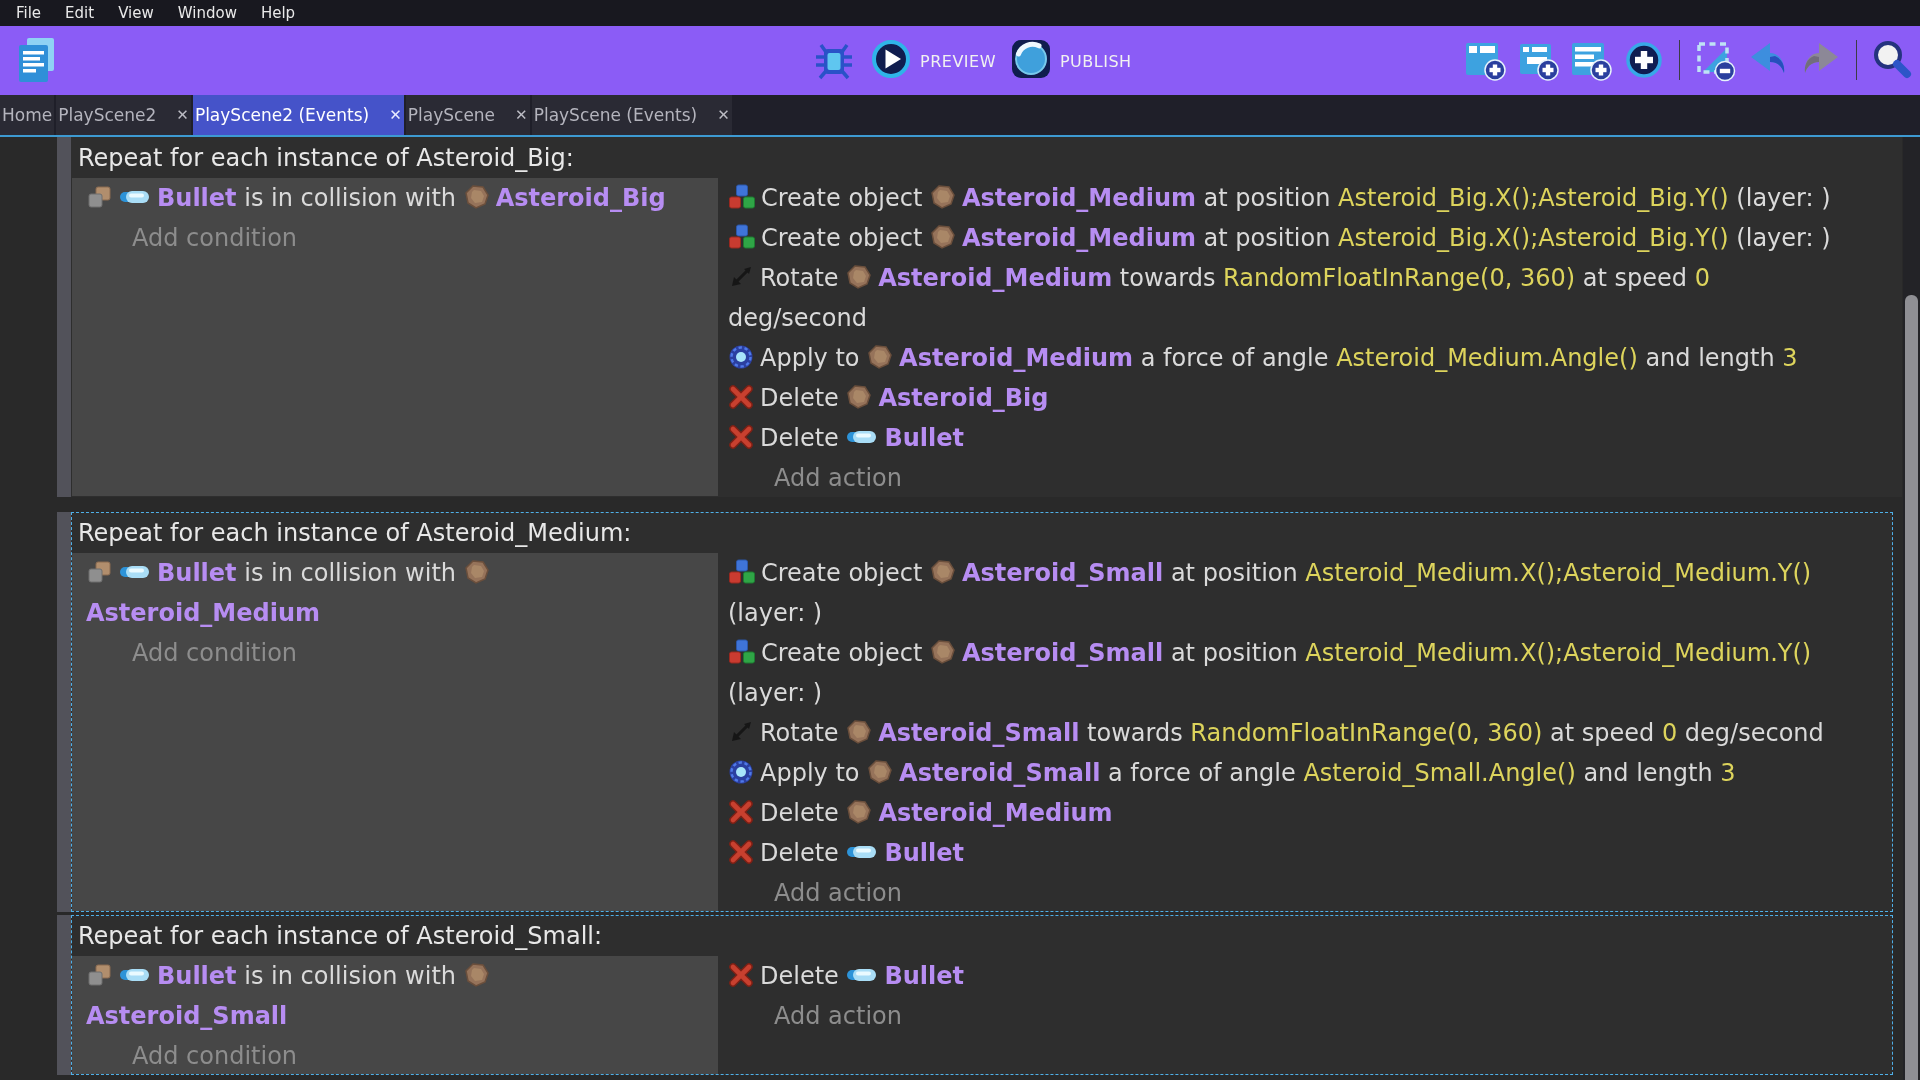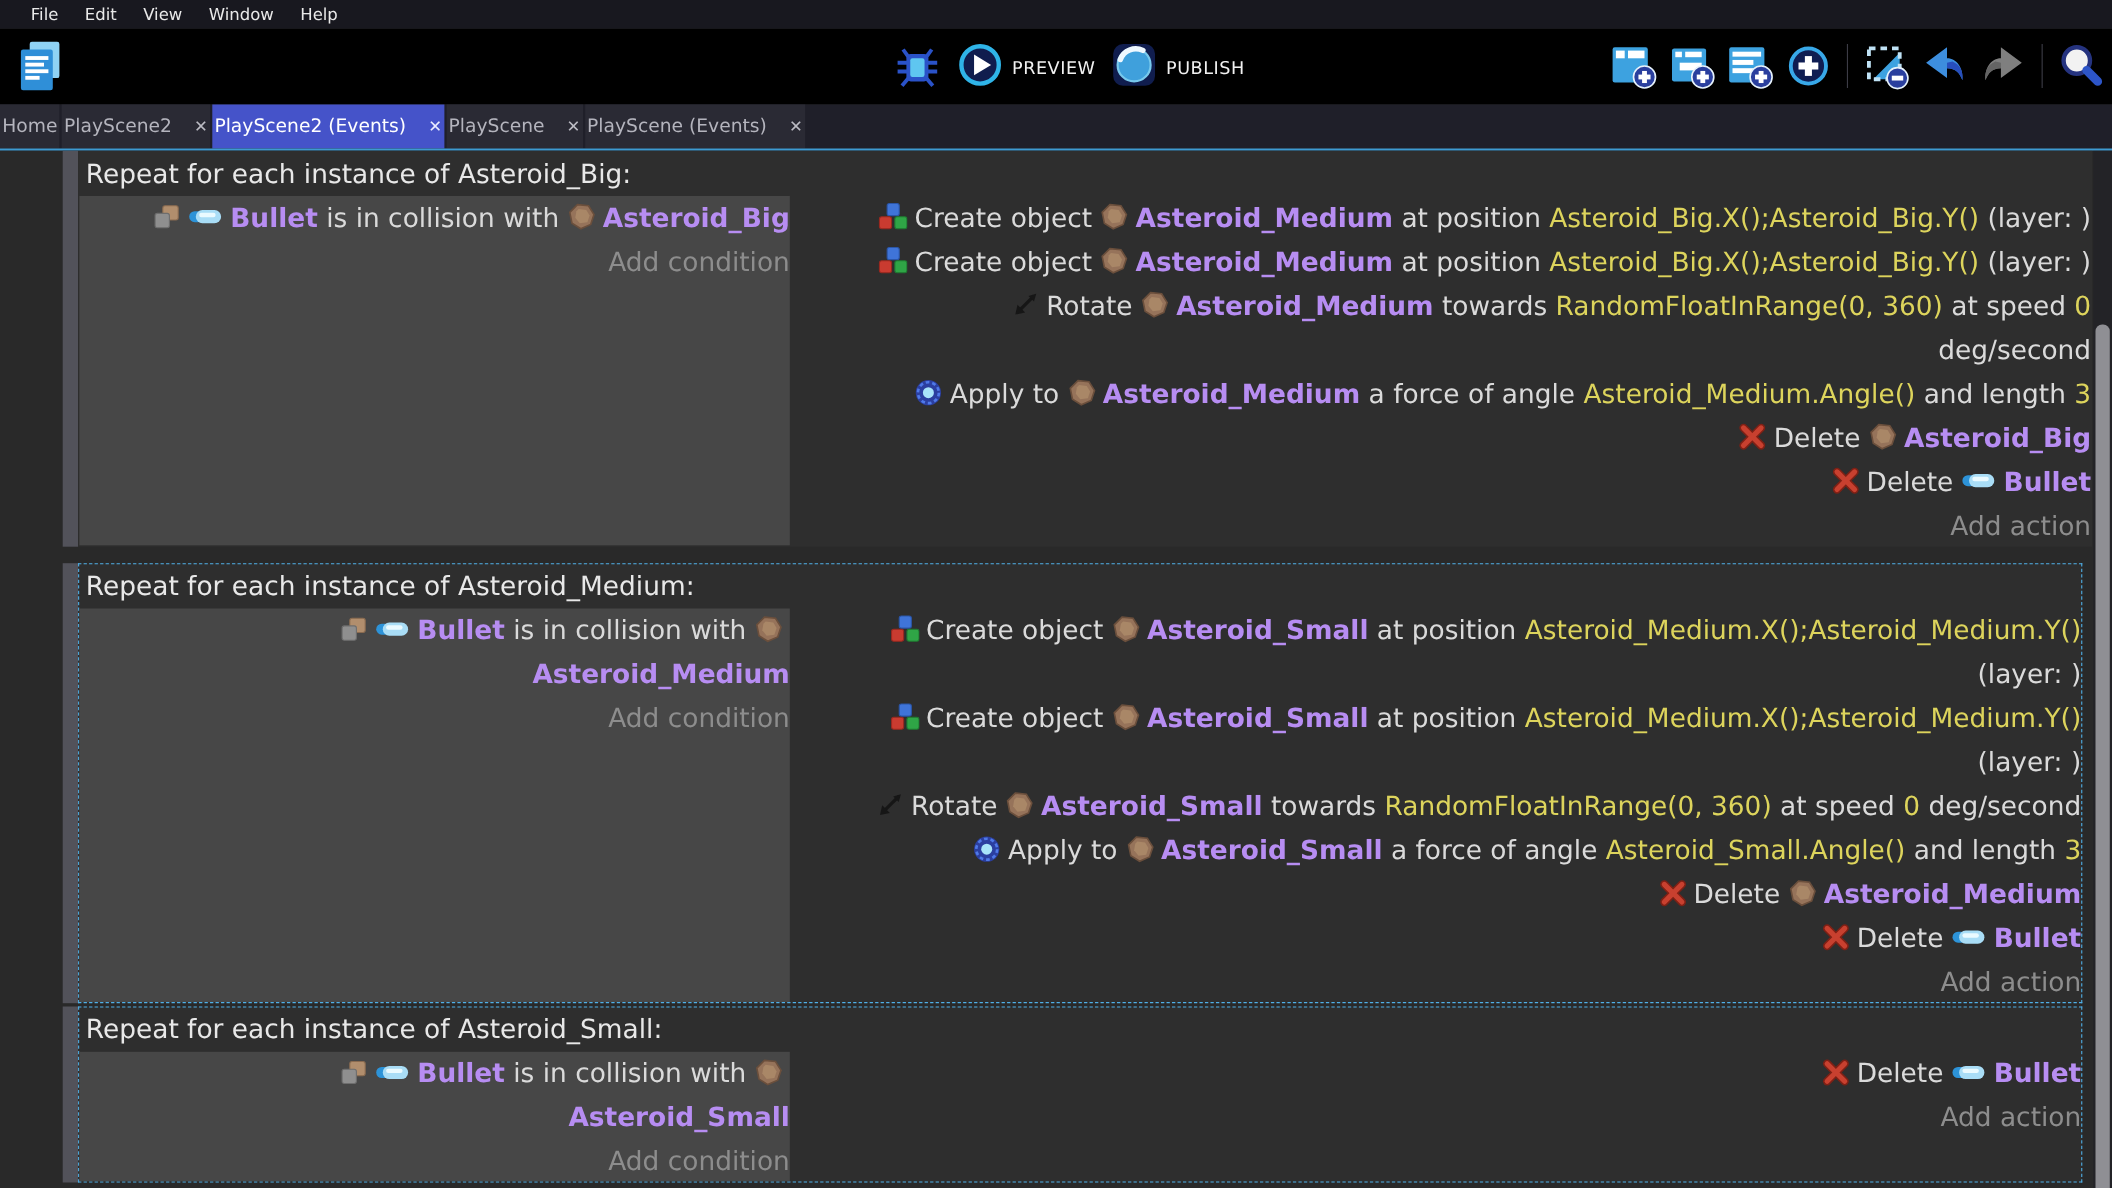--- a/index.html
+++ b/index.html
@@ -10,7 +10,7 @@
   }
   
   .menubar{position:absolute;top:0;left:0;width:1920px;height:26px;background:#18181f;
-    display:flex;align-items:center;padding-left:16px;box-sizing:border-box;z-index:5;}
+    display:flex;align-items:center;padding-left:4px;box-sizing:border-box;z-index:5;}
   .menu-item{color:#e9e9e9;font-size:15px;padding:0 12px;line-height:26px;cursor:default;}
   
   .toolbar{position:absolute;top:26px;left:0;width:1920px;height:69px;background:#000000;}

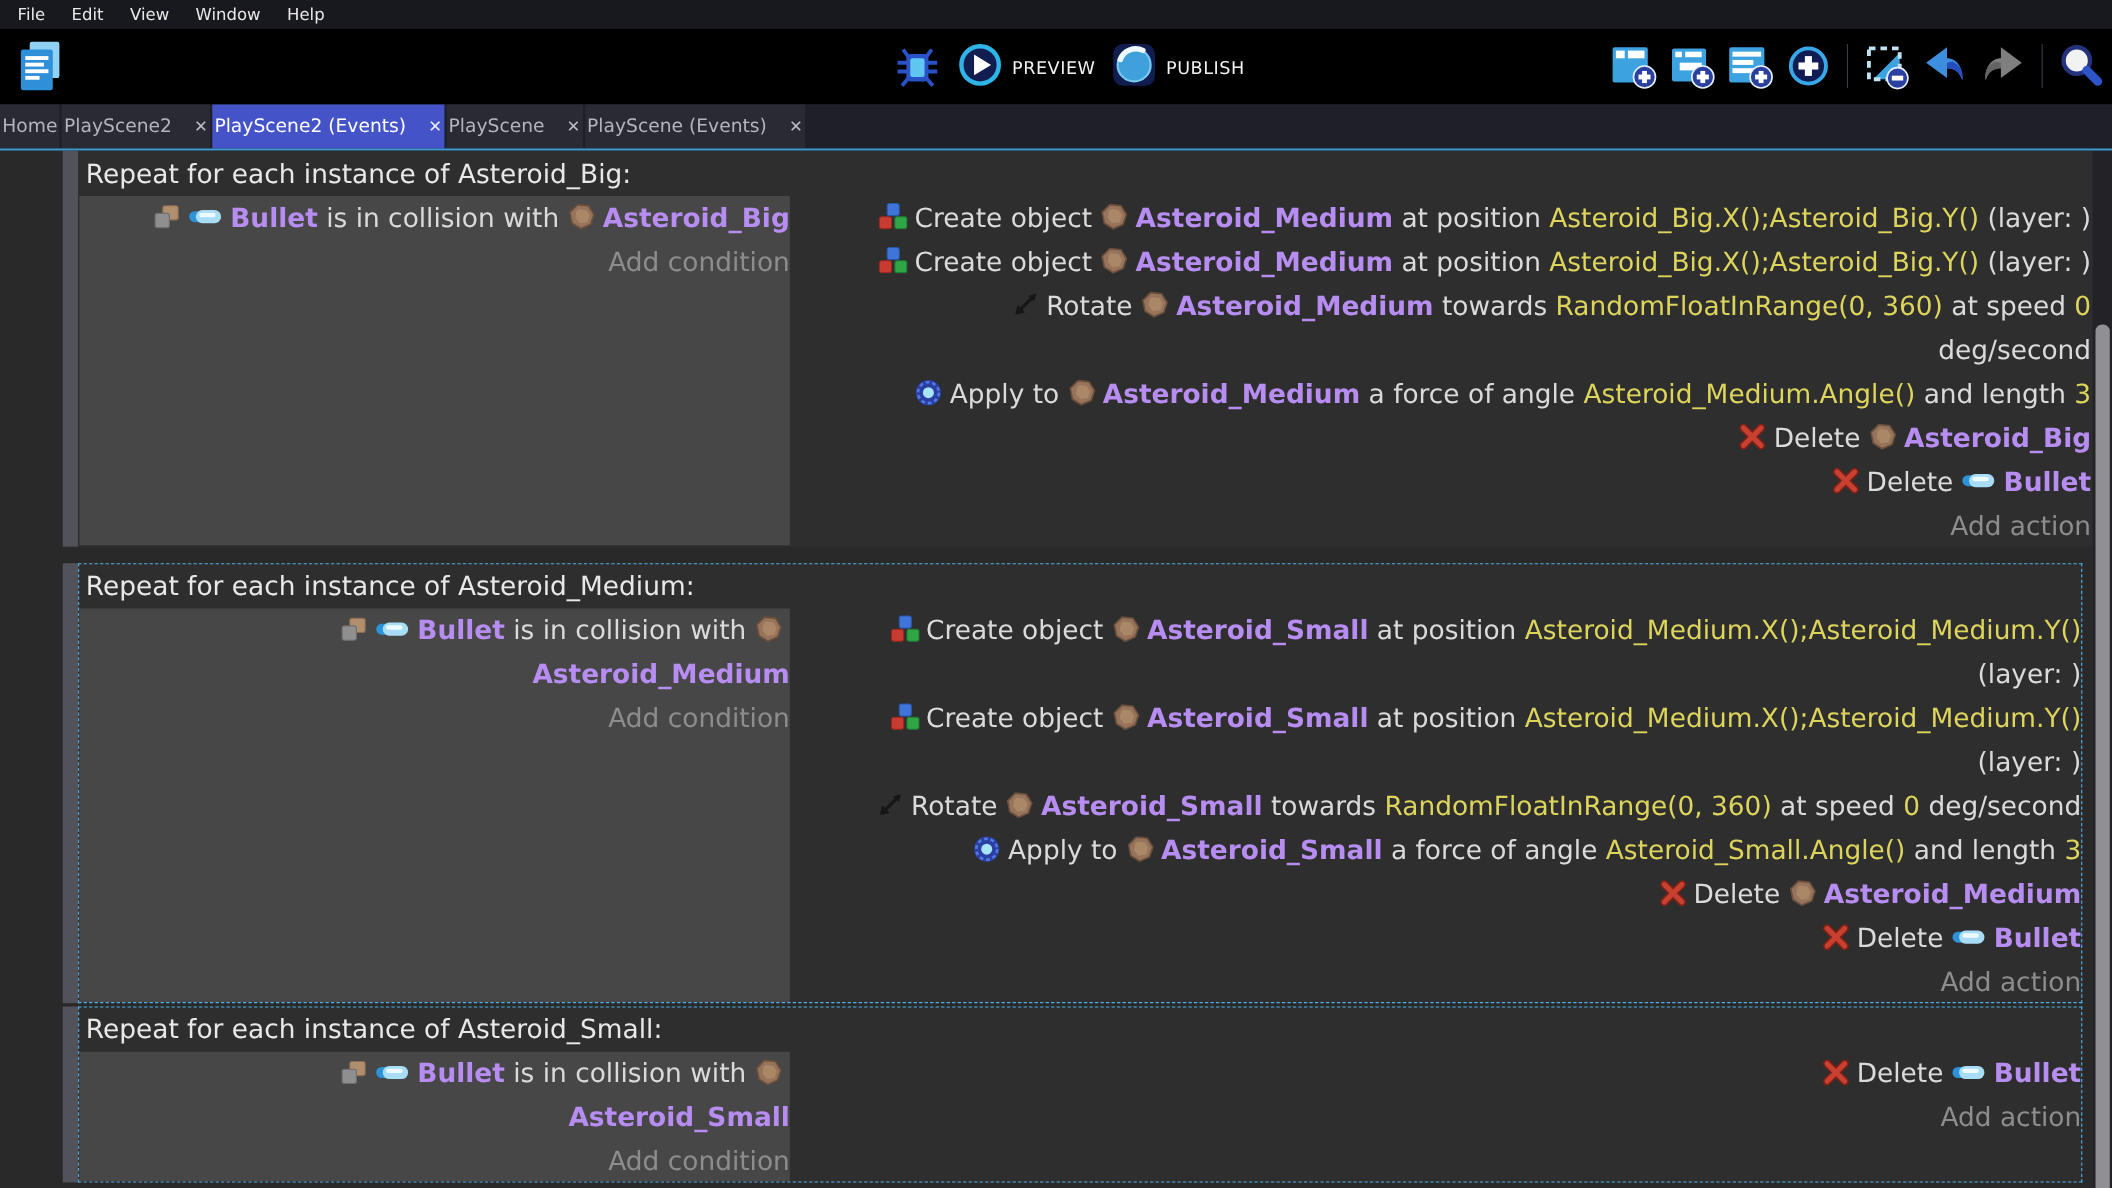--- a/index.html
+++ b/index.html
@@ -13,7 +13,7 @@
     display:flex;align-items:center;padding-left:4px;box-sizing:border-box;z-index:5;}
   .menu-item{color:#e9e9e9;font-size:15px;padding:0 12px;line-height:26px;cursor:default;}
   
-  .toolbar{position:absolute;top:26px;left:0;width:1920px;height:69px;background:#000000;}
+  .toolbar{position:absolute;top:26px;left:0;width:1920px;height:69px;background:#8b5cf6;}
   .pm-icon{position:absolute;left:16px;top:10px;width:42px;height:48px;}
   .tb-center{position:absolute;left:812px;top:12px;display:flex;align-items:center;gap:14px;}
   .tb-group{display:flex;align-items:center;gap:8px;}

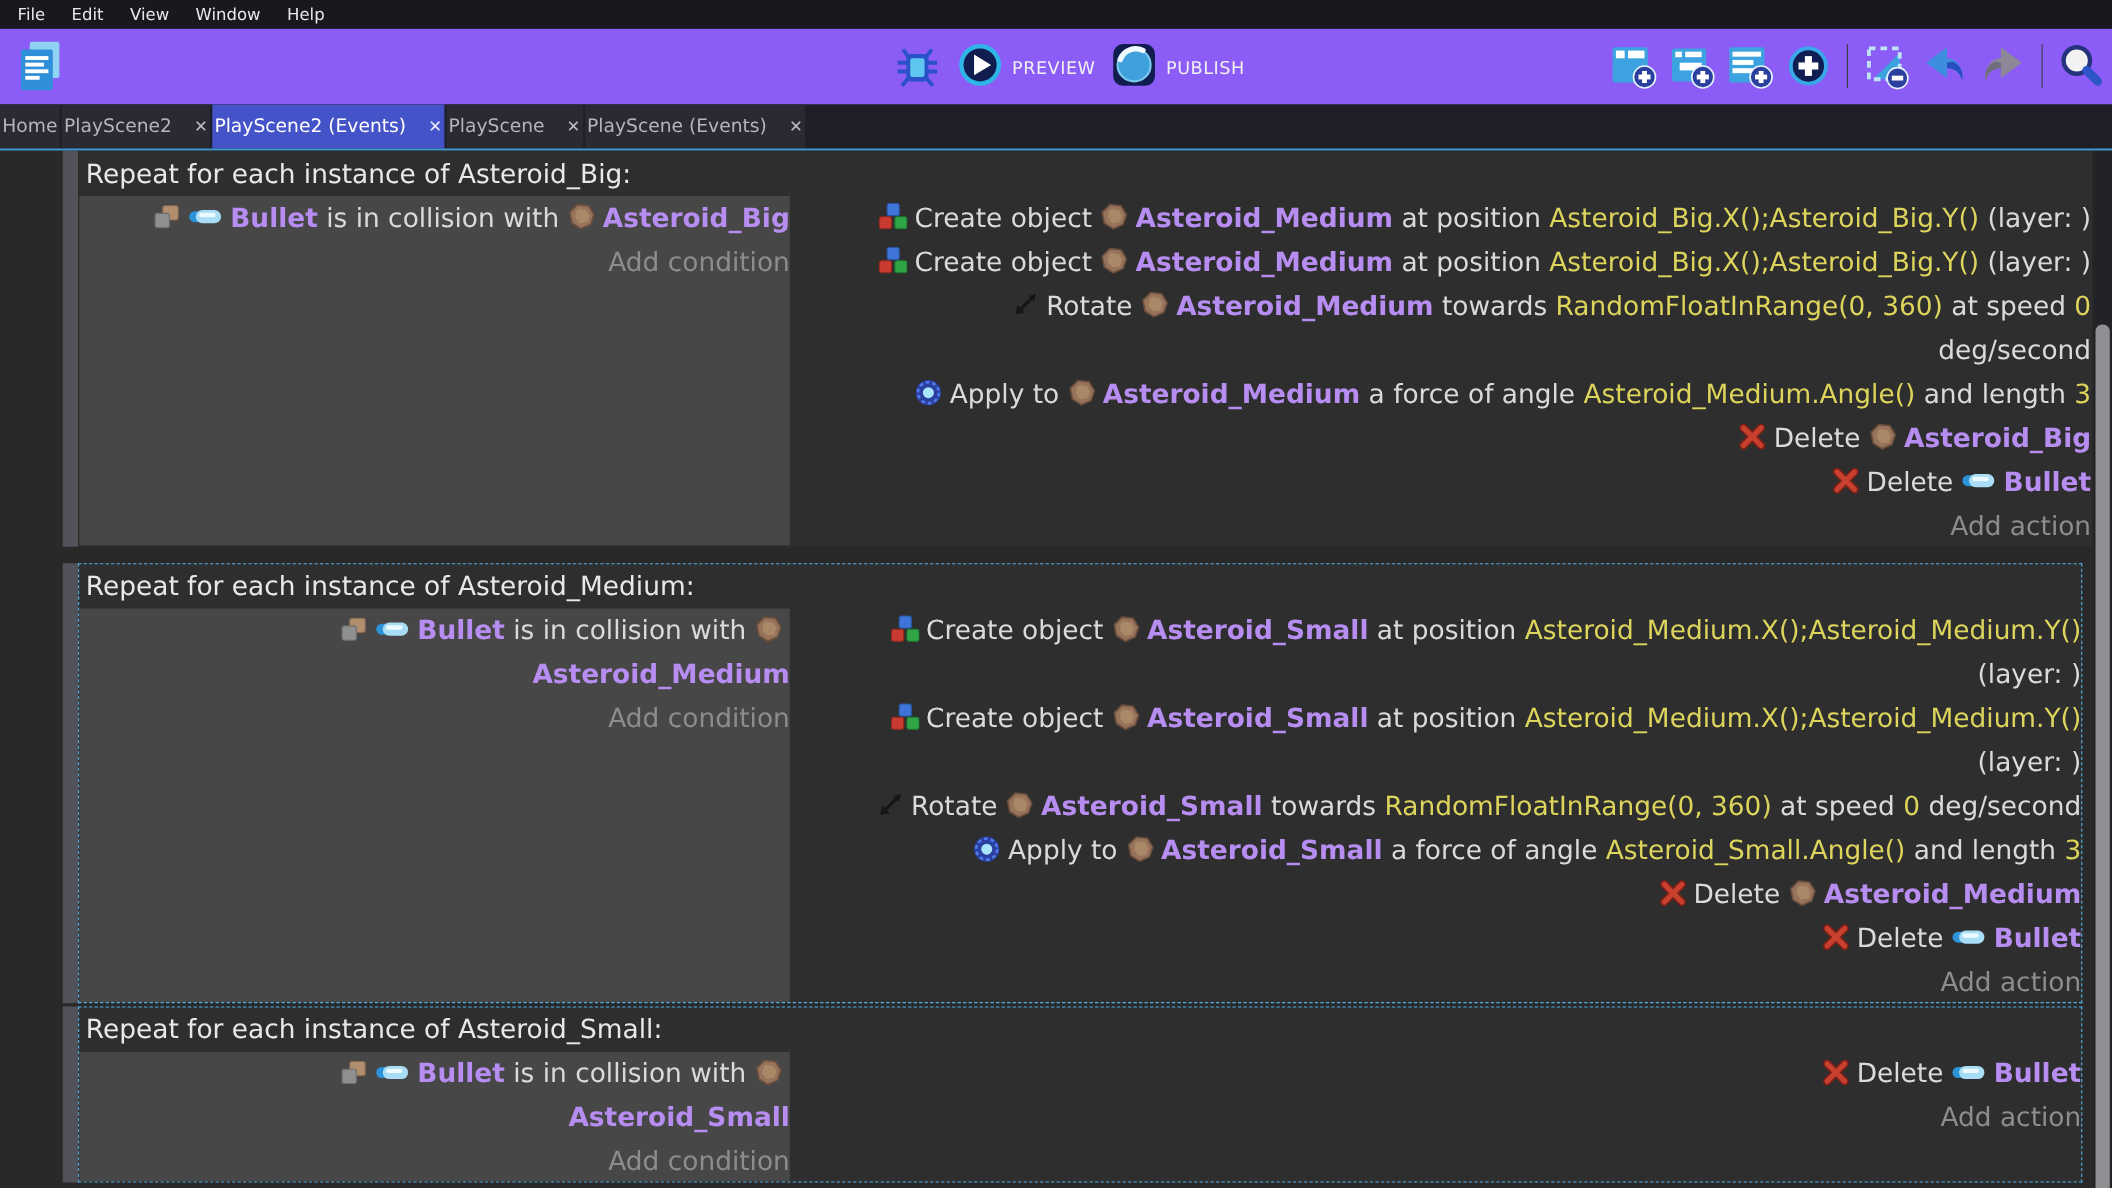--- a/index.html
+++ b/index.html
@@ -42,7 +42,7 @@
   .cond{width:646px;flex:none;background:#474747;overflow:hidden;}
   .acts{flex:1;overflow:hidden;}
   .row{height:40px;line-height:40px;white-space:nowrap;font-size:24px;color:#dadada;
-    padding-left:10px;overflow:visible;text-align:right;}
+    padding-left:10px;overflow:visible;}
   .cond .row{padding-left:14px;}
   .row .obj{color:#b78df2;font-weight:bold;}
   .row .expr{color:#ddd45c;}

